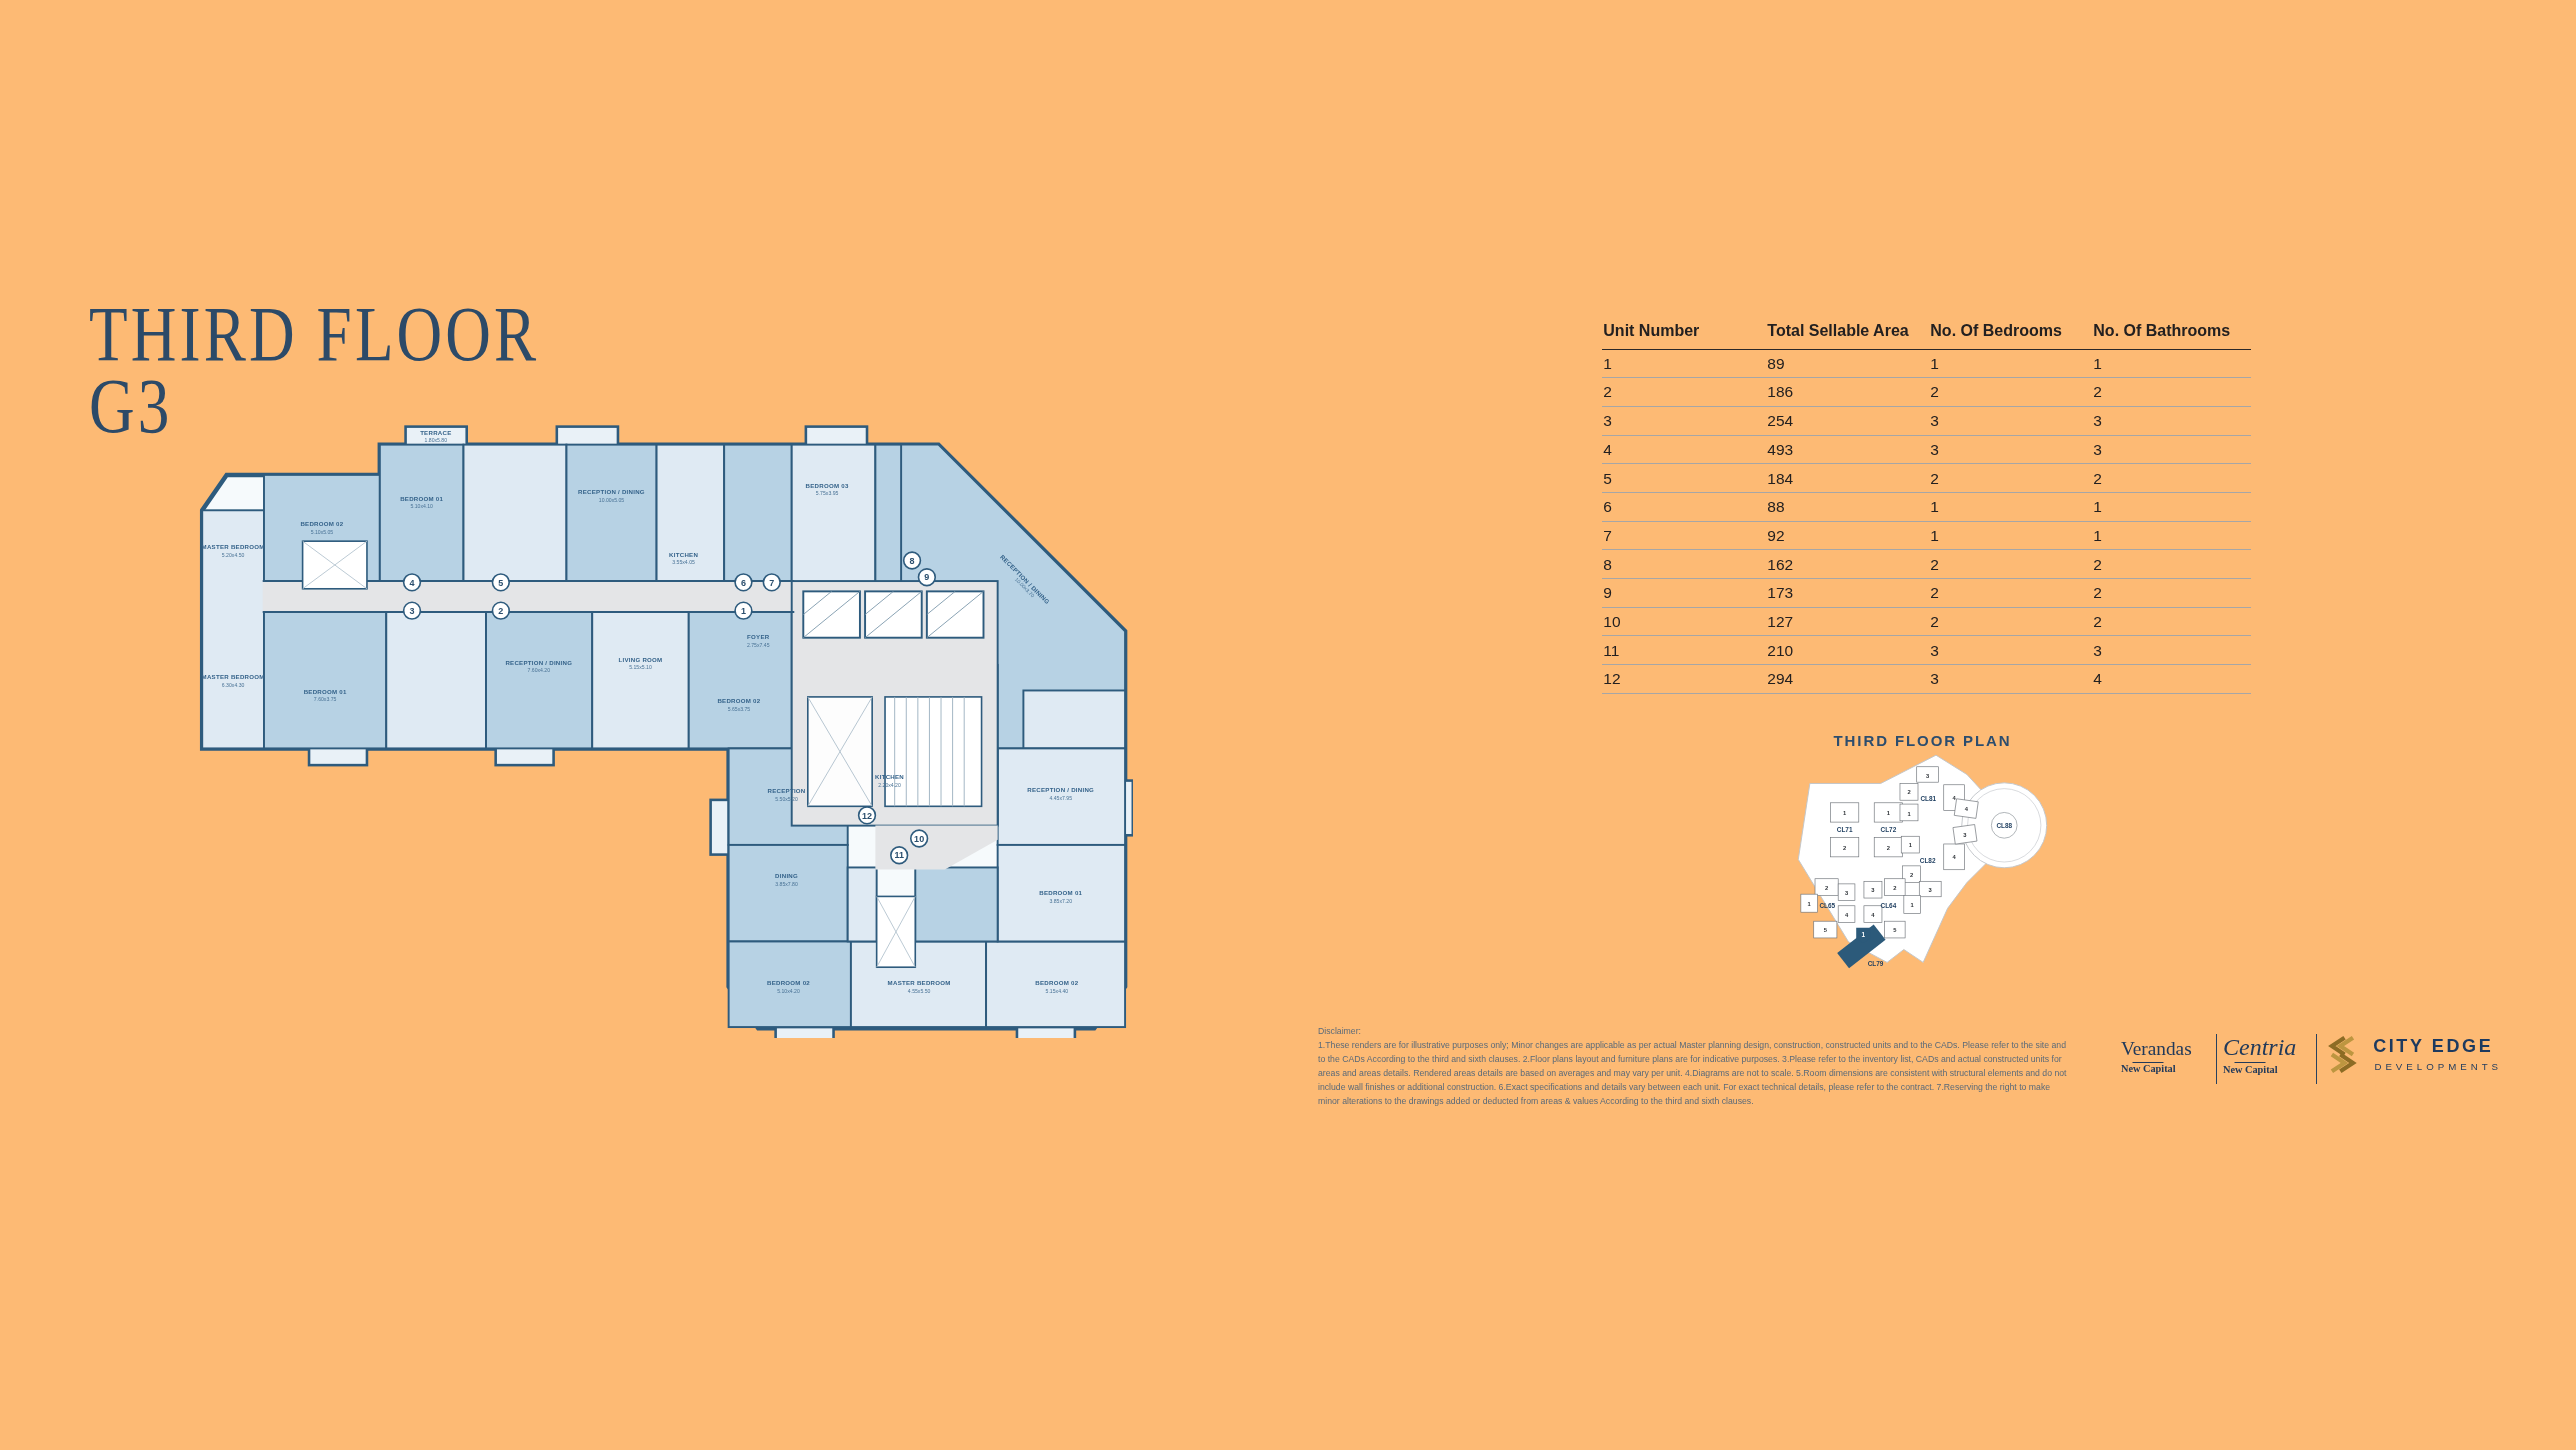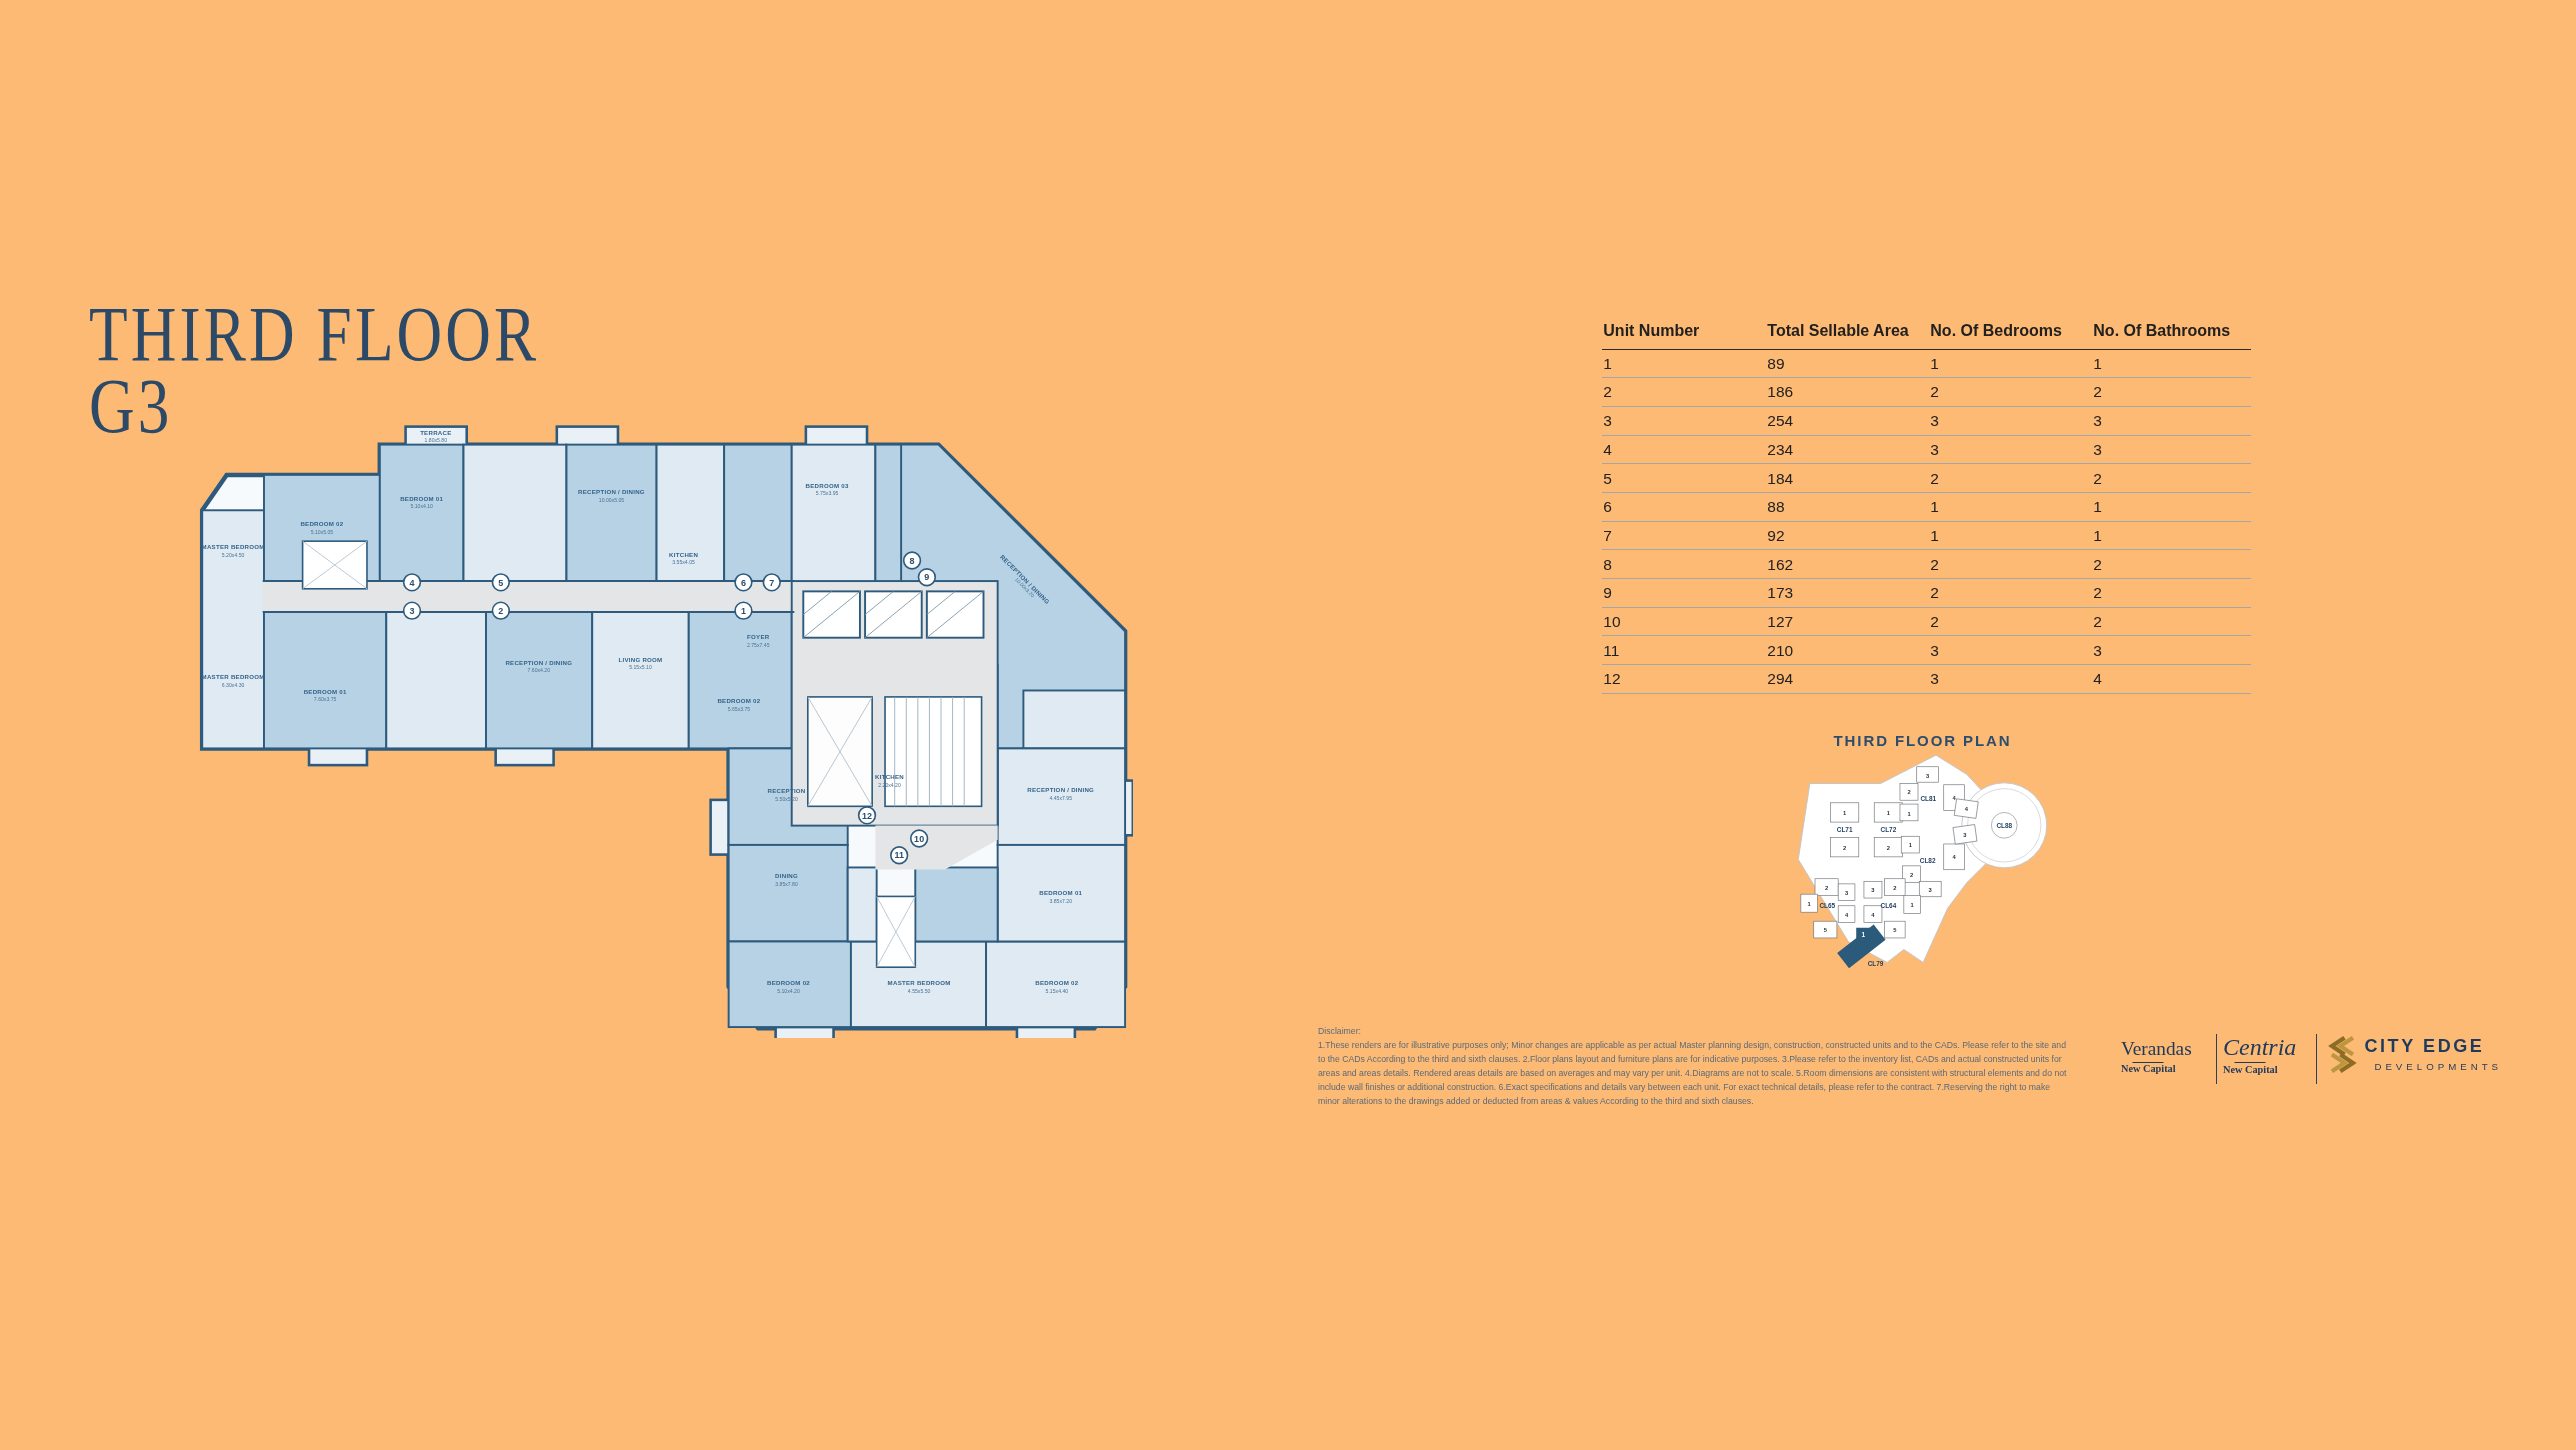--- a/index.html
+++ b/index.html
@@ -300,7 +300,7 @@
         </tr>
       <tr>
           <td>4</td>
-          <td>234</td>
+          <td>493</td>
           <td>3</td>
           <td>3</td>
         </tr>

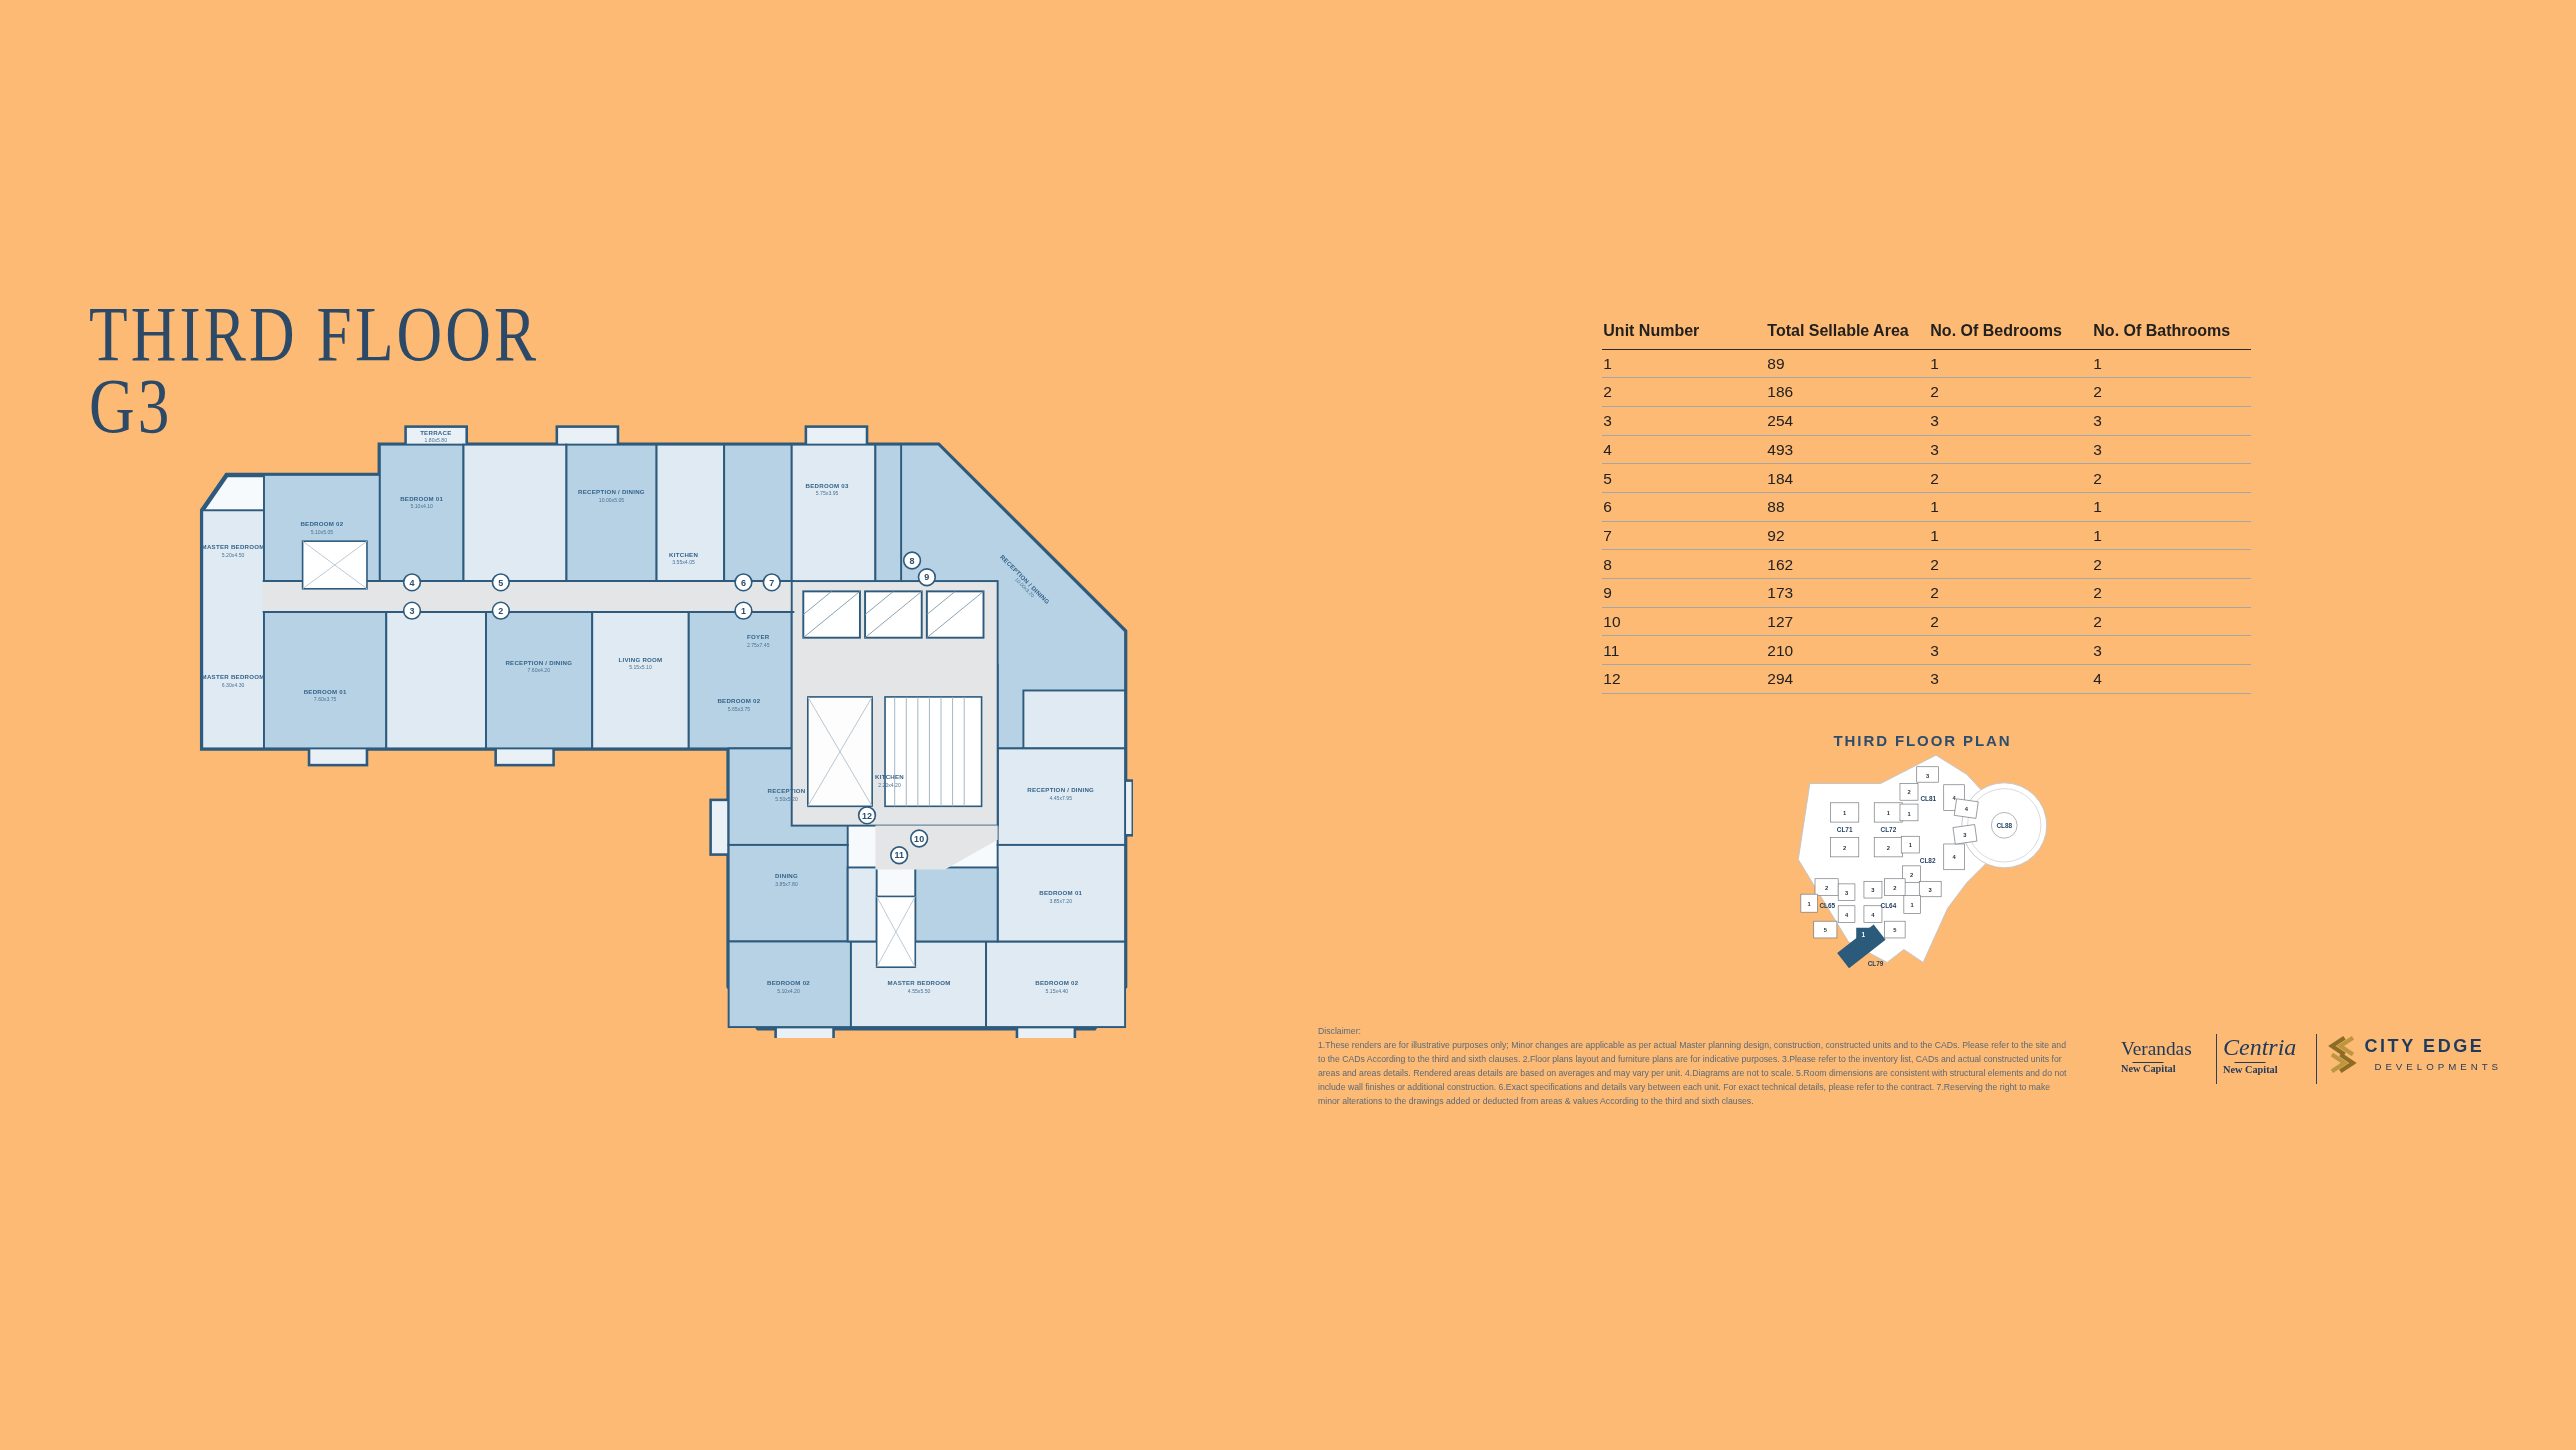--- a/index.html
+++ b/index.html
@@ -49,7 +49,7 @@
   .vdiv{position:absolute;top:1034px;width:0;height:50px;border-left:1.3px solid #27415f;}
   .vdiv1{left:2216px;} .vdiv2{left:2316px;}
   .cityedge{position:absolute;left:2326px;top:1034px;display:flex;align-items:center;gap:6.4px;}
-  .ce-text{color:#1d3a5f;}
+  .ce-text{color:#1d3a5f;text-align:center;}
   .ce-l1{font-size:18px;font-weight:700;letter-spacing:2.6px;line-height:19.3px;}
   .ce-l2{font-size:9.7px;font-weight:400;letter-spacing:4px;margin-top:3.9px;margin-left:10px;}
 </style>

